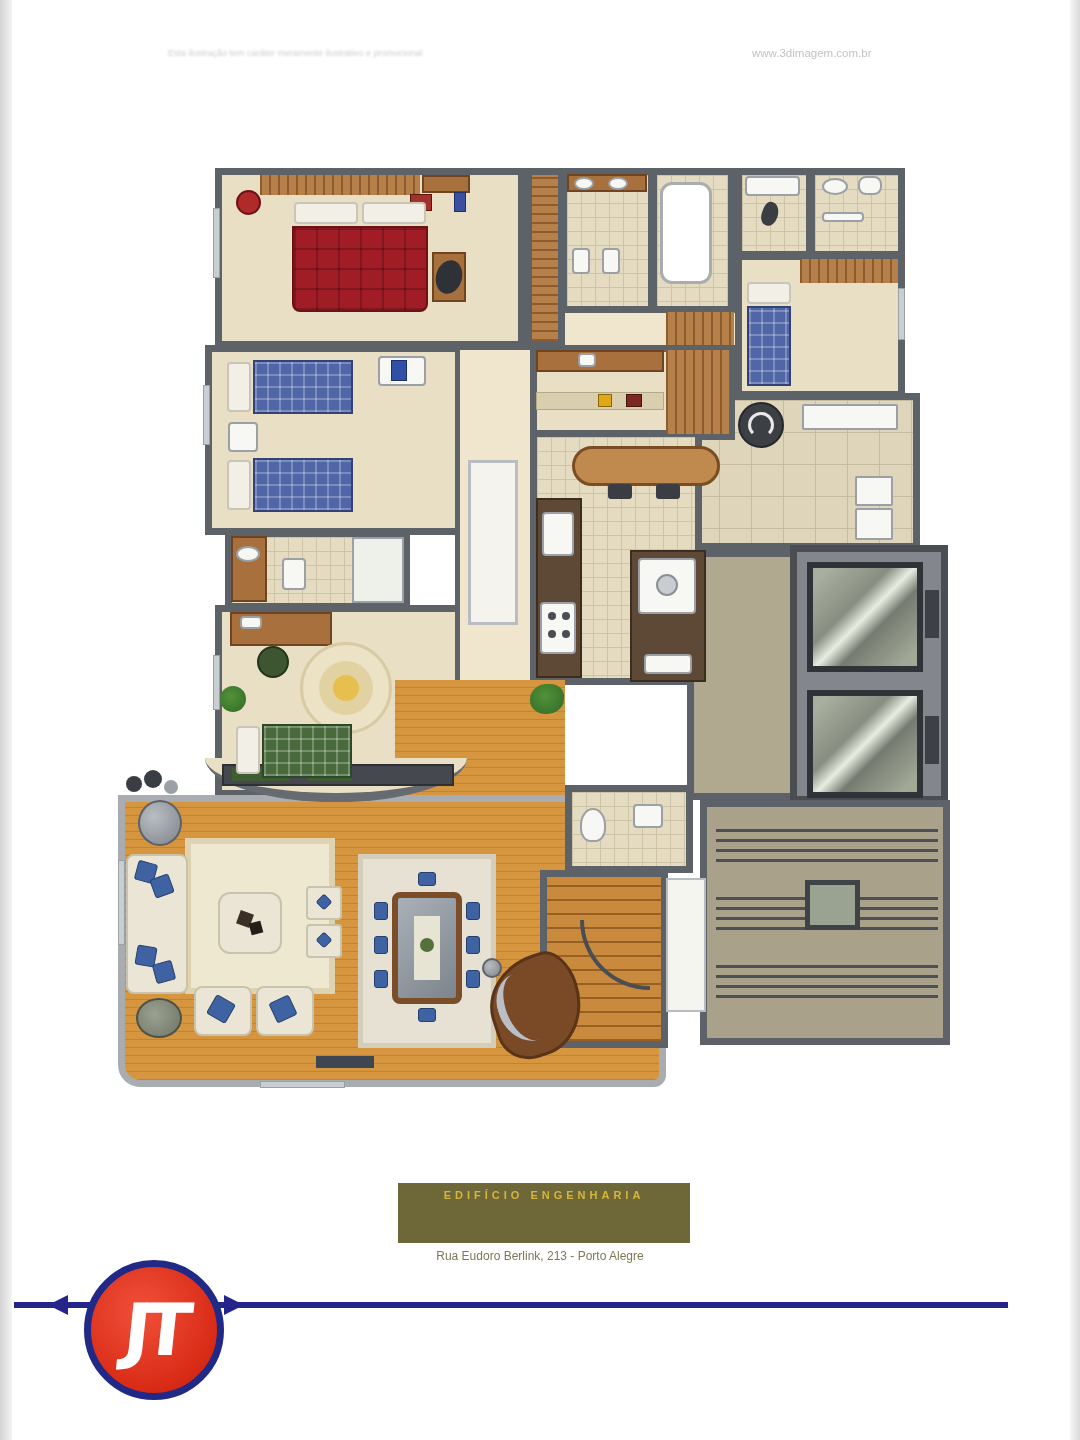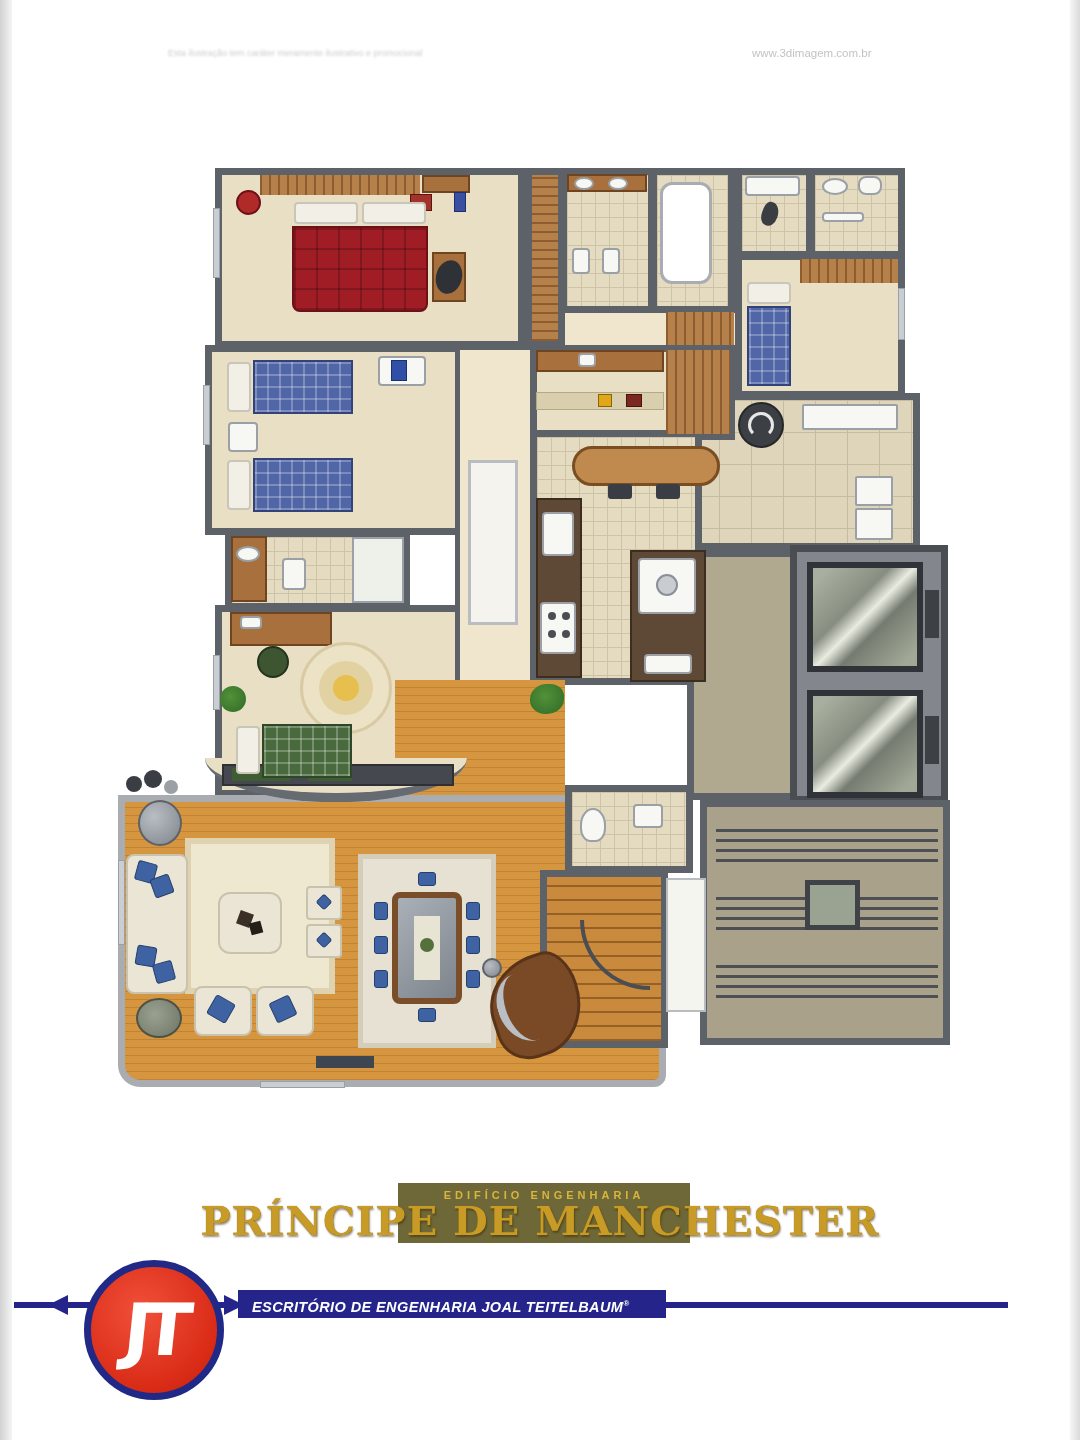--- a/index.html
+++ b/index.html
@@ -256,7 +256,6 @@
 
   <div class="abs olive-bar"></div>
   <div class="abs bld-type">EDIFÍCIO ENGENHARIA</div>
-  <div class="abs bld-name">PRÍNCIPE DE MANCHESTER</div>
 
   <div class="abs navy-line"></div>
   <div class="abs arrow arrow-l"></div>

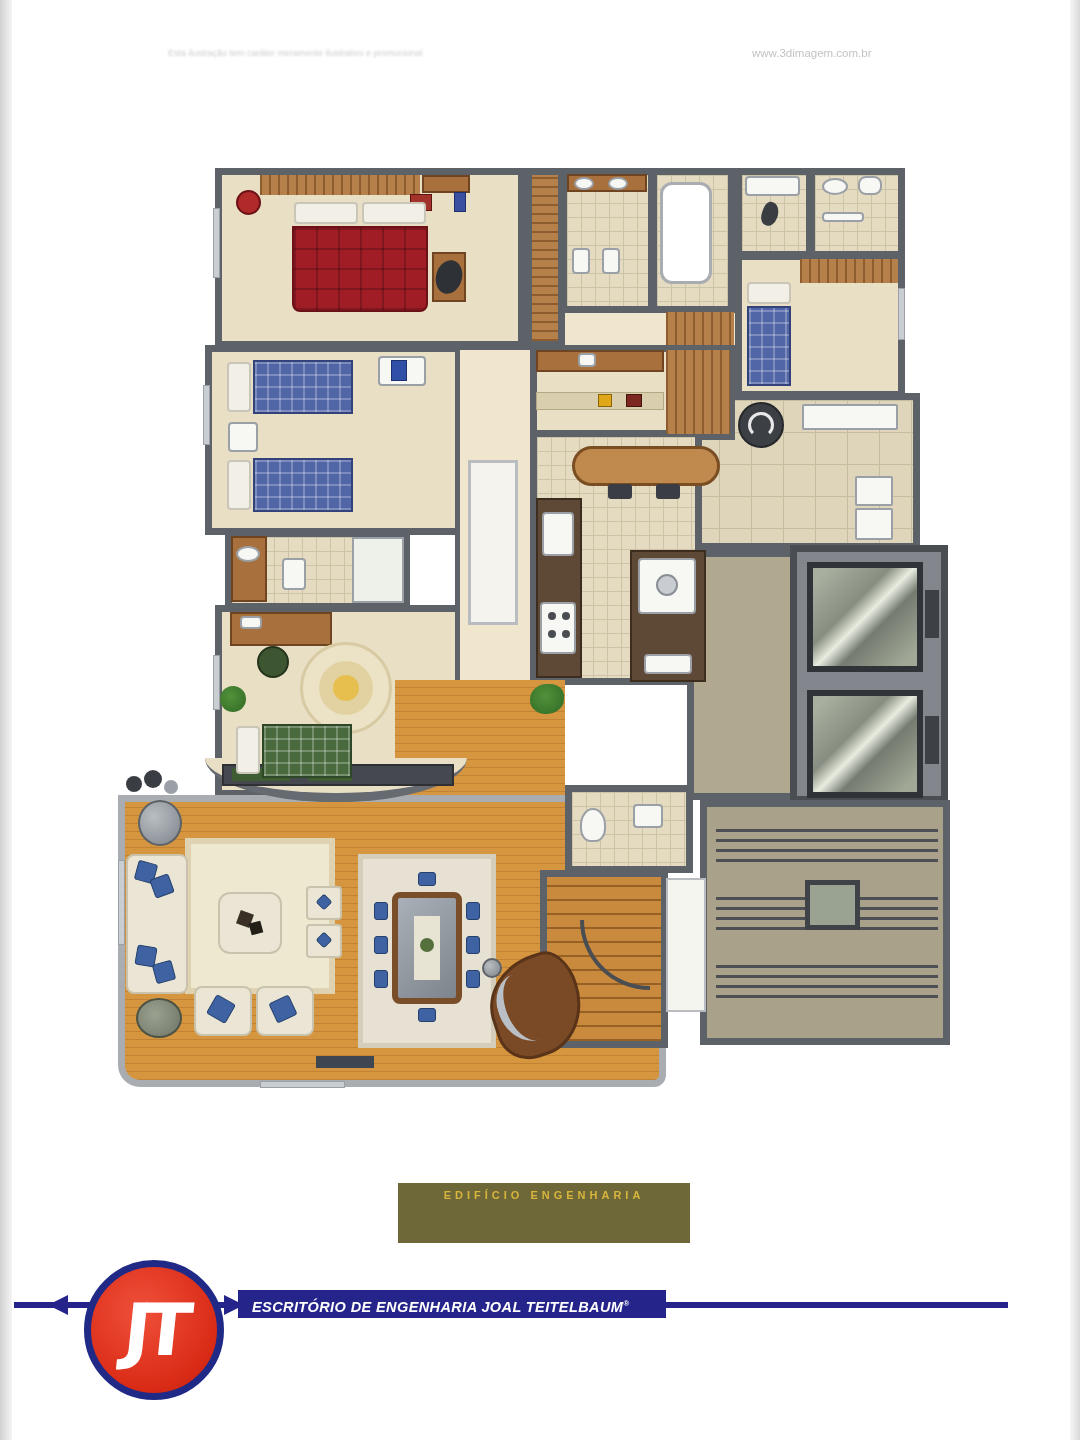--- a/index.html
+++ b/index.html
@@ -256,6 +256,7 @@
 
   <div class="abs olive-bar"></div>
   <div class="abs bld-type">EDIFÍCIO ENGENHARIA</div>
+  <div class="abs bld-addr">Rua Eudoro Berlink, 213 - Porto Alegre</div>
 
   <div class="abs navy-line"></div>
   <div class="abs arrow arrow-l"></div>

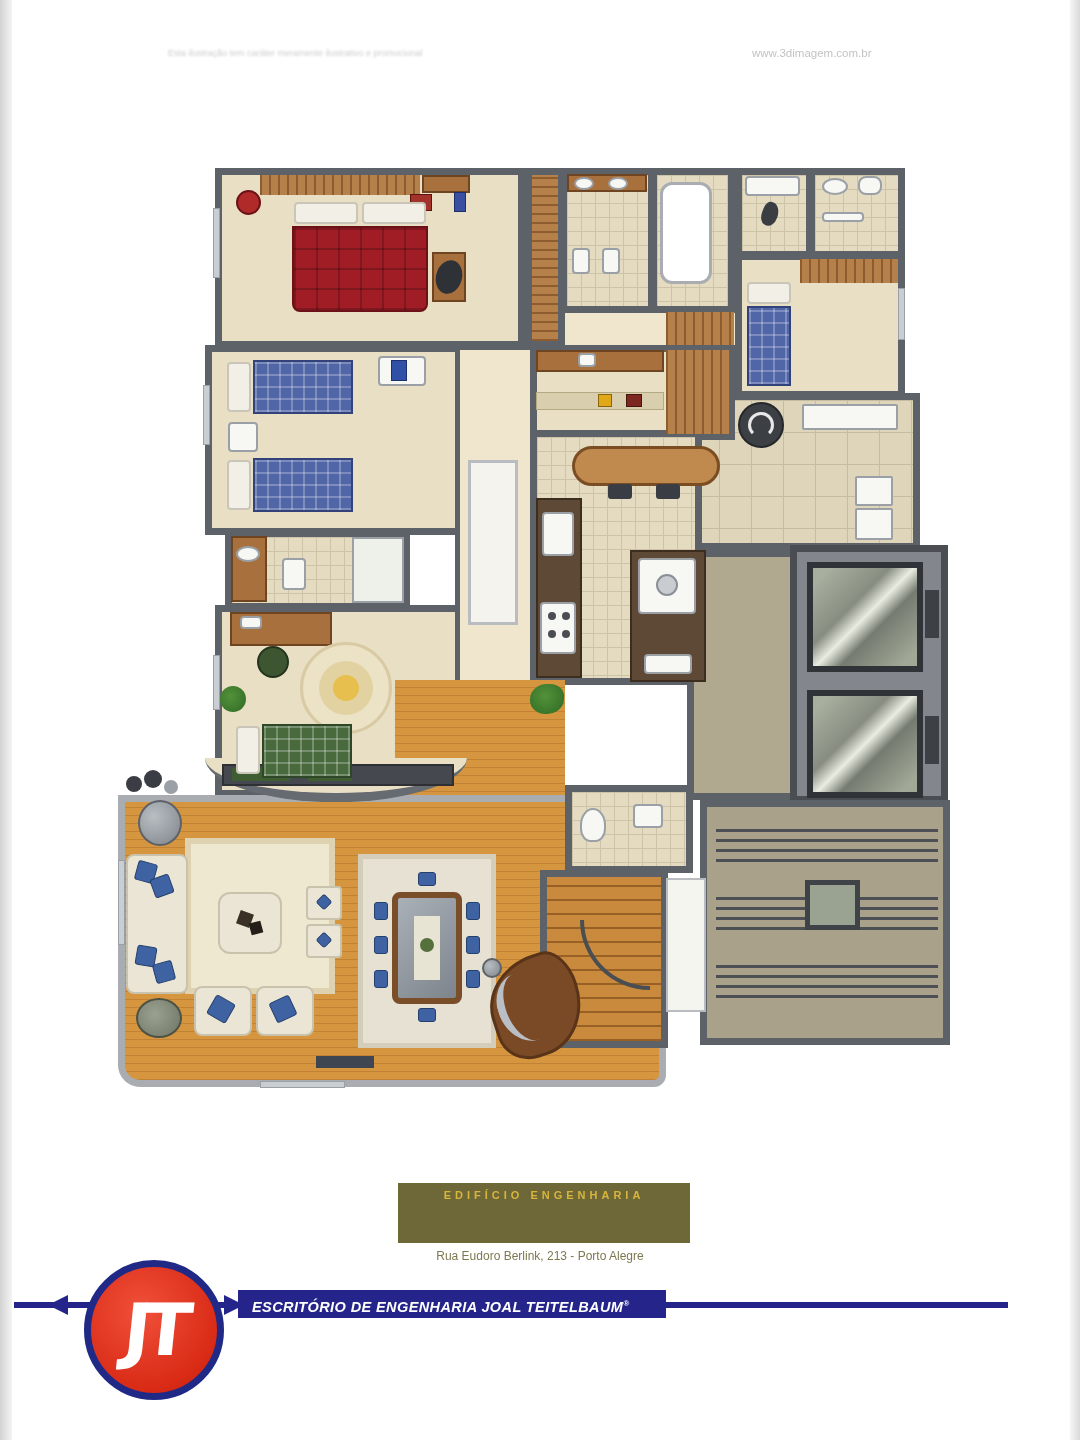--- a/index.html
+++ b/index.html
@@ -261,7 +261,6 @@
   <div class="abs navy-line"></div>
   <div class="abs arrow arrow-l"></div>
   <div class="abs arrow arrow-r"></div>
-  <div class="abs banner"><span>ESCRITÓRIO DE ENGENHARIA JOAL TEITELBAUM</span><sup>®</sup></div>
   <div class="abs logo-circle">
     <div class="logo-mono">JT</div>
   </div>

